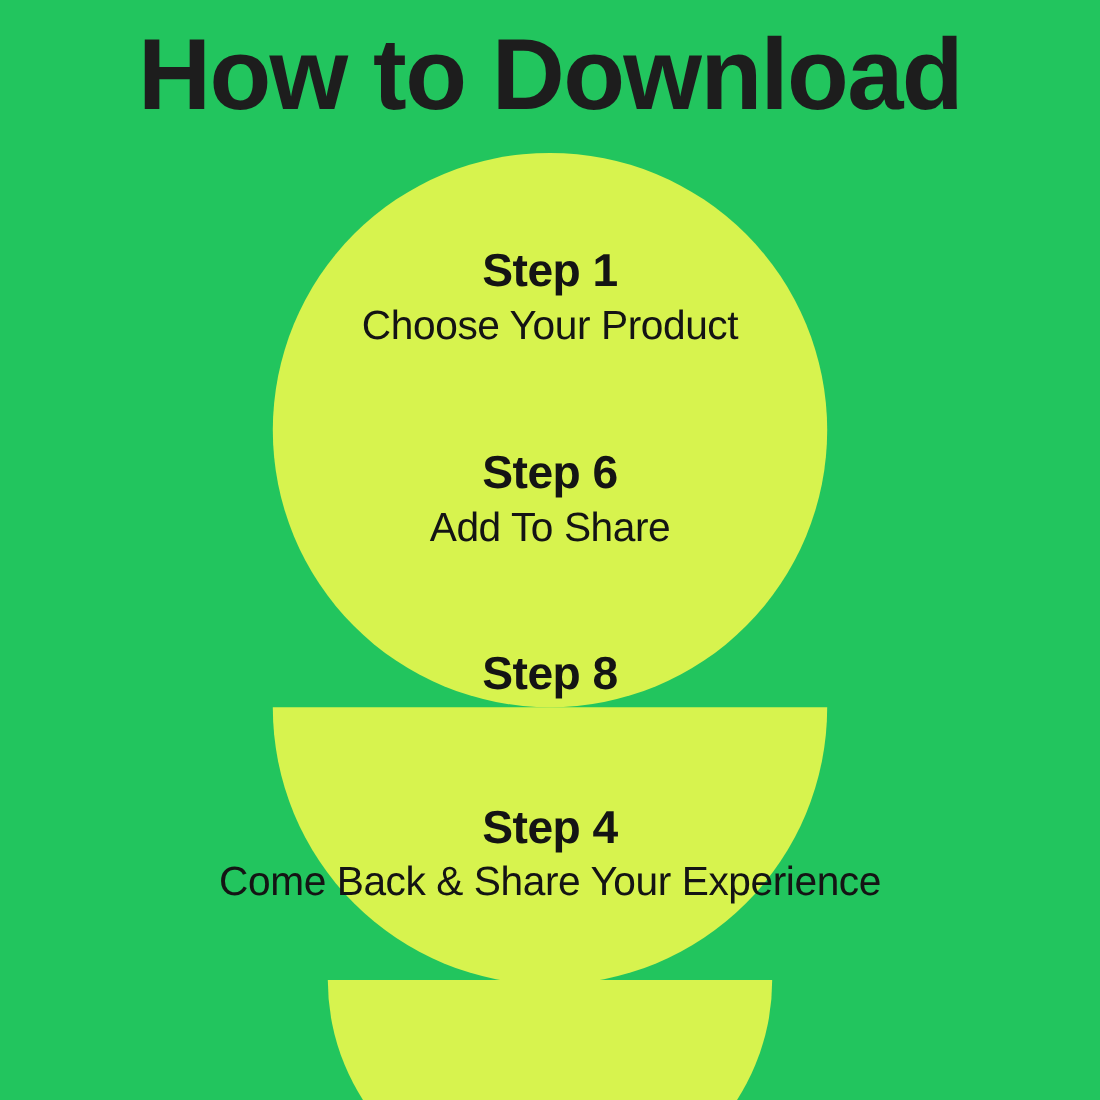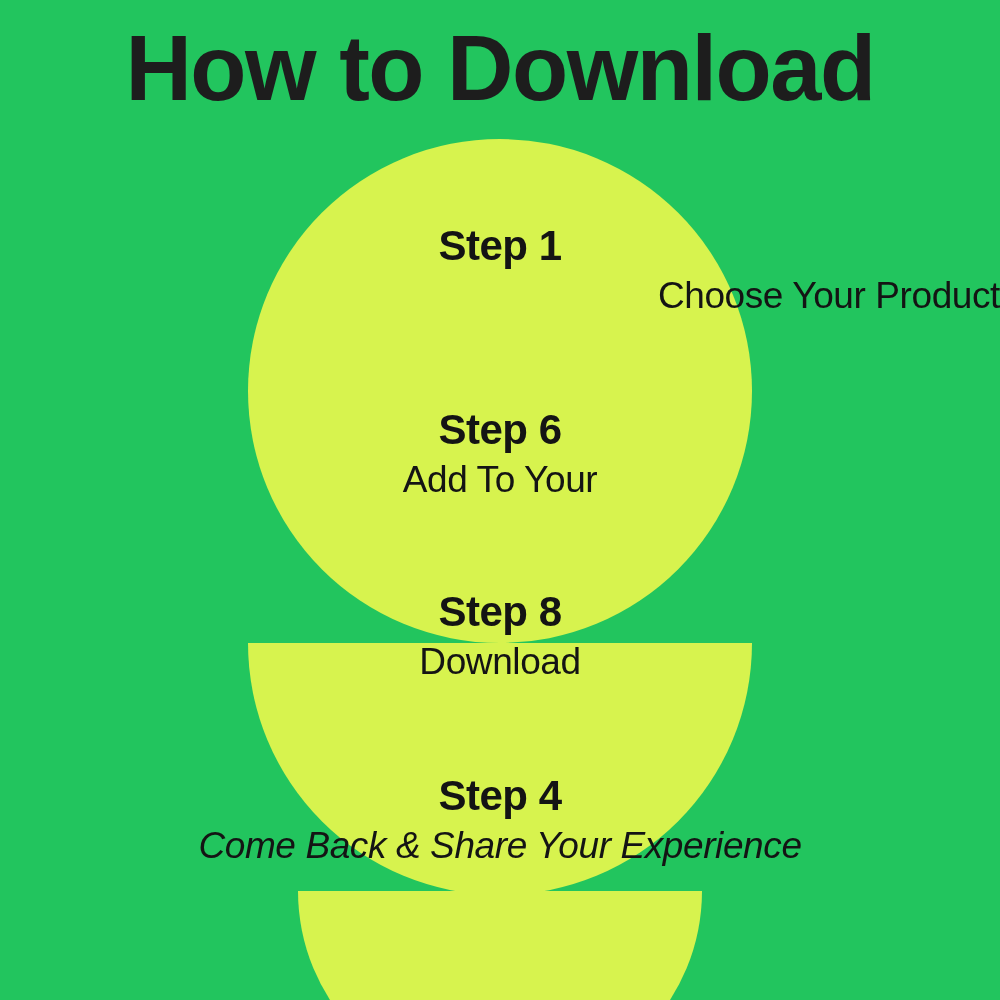--- a/index.html
+++ b/index.html
@@ -93,7 +93,7 @@
 
   <div class="step-block step-1">
     <div class="step-heading" style="color: rgb(20, 20, 20);">Step 1</div>
-    <div class="step-caption" style="color: rgb(20, 20, 20); text-align: right;">Choose Your Product</div>
+    <div class="step-caption" style="color: rgb(20, 20, 20);">Choose Your Product</div>
   </div>
 
   <div class="step-block step-2">

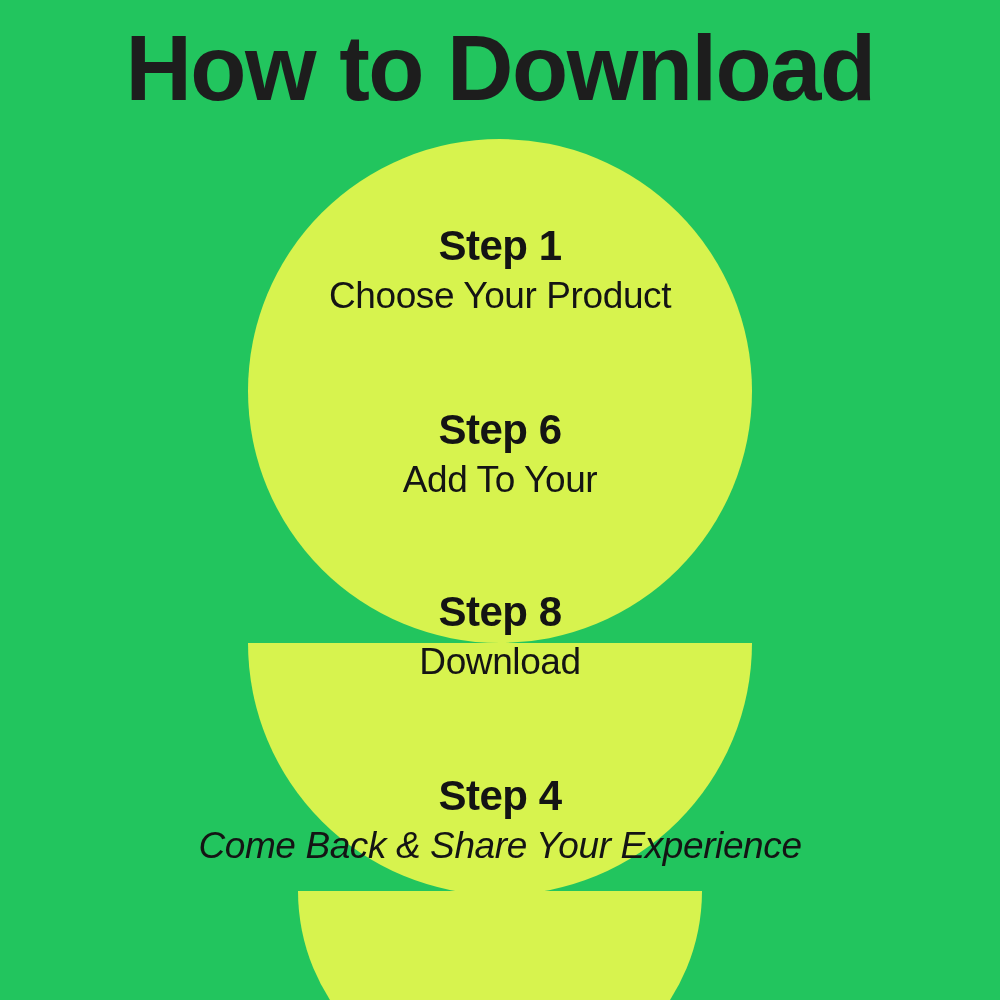--- a/index.html
+++ b/index.html
@@ -98,7 +98,7 @@
 
   <div class="step-block step-2">
     <div class="step-heading" style="color: rgb(20, 20, 20);">Step 6</div>
-    <div class="step-caption" style="color: rgb(20, 20, 20);">Add To Your</div>
+    <div class="step-caption" style="color: rgb(20, 20, 20);">Add To Share</div>
   </div>
 
   <div class="step-block step-3">

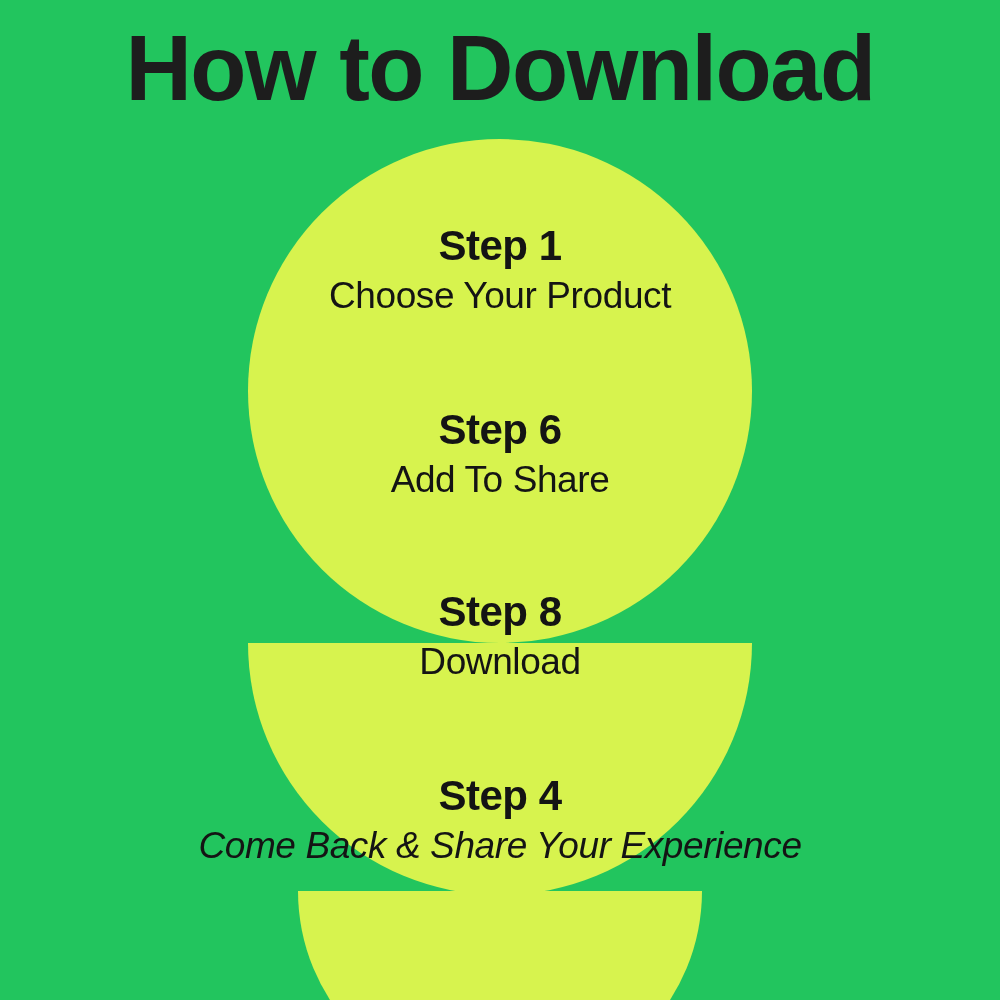--- a/index.html
+++ b/index.html
@@ -103,7 +103,6 @@
 
   <div class="step-block step-3">
     <div class="step-heading" style="color: rgb(20, 20, 20);">Step 8</div>
-    <div class="step-caption" style="color: rgb(20, 20, 20);">Download</div>
   </div>
 
   <div class="step-block step-4">

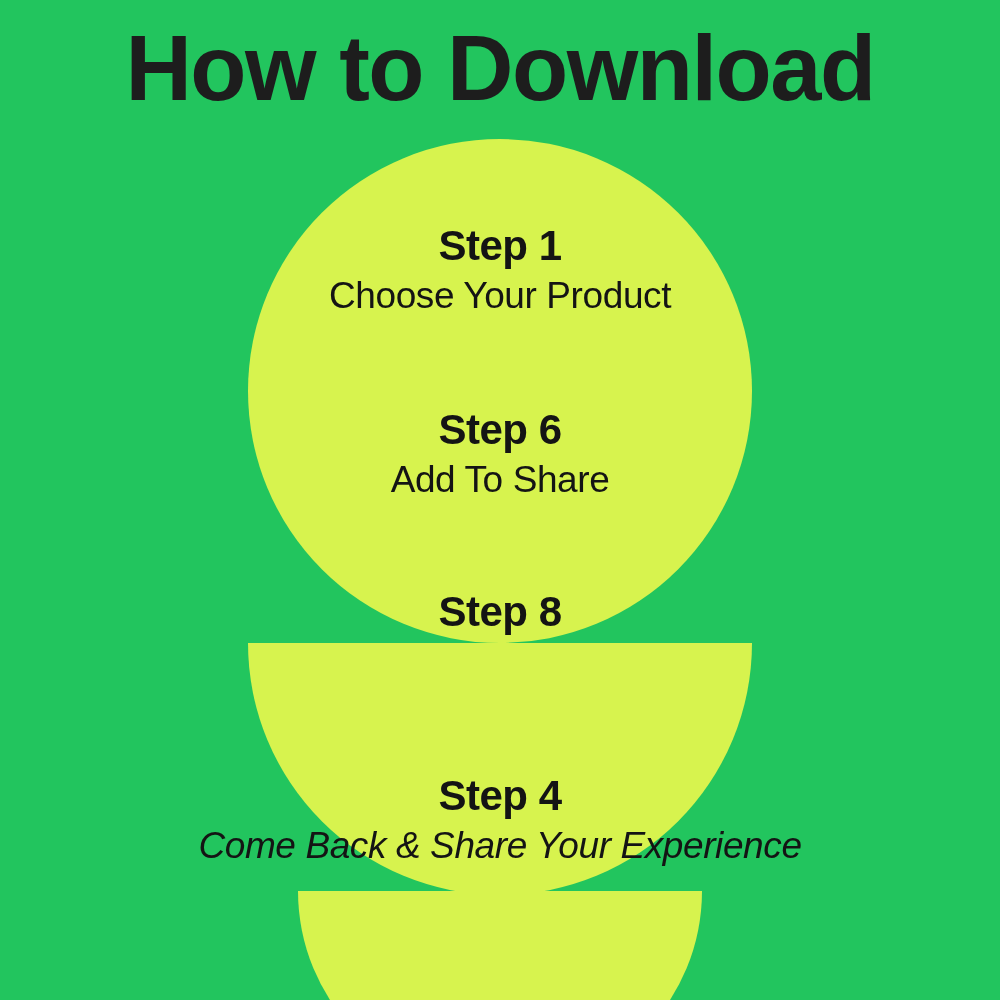--- a/index.html
+++ b/index.html
@@ -76,7 +76,7 @@
   .step-1 { top: 222px; }
   .step-2 { top: 406px; }
   .step-3 { top: 588px; }
-  .step-4 { top: 772px; }
+  .step-4 { top: 728px; }
 </style>
 </head>
 <body style="background: rgb(232, 232, 232);">

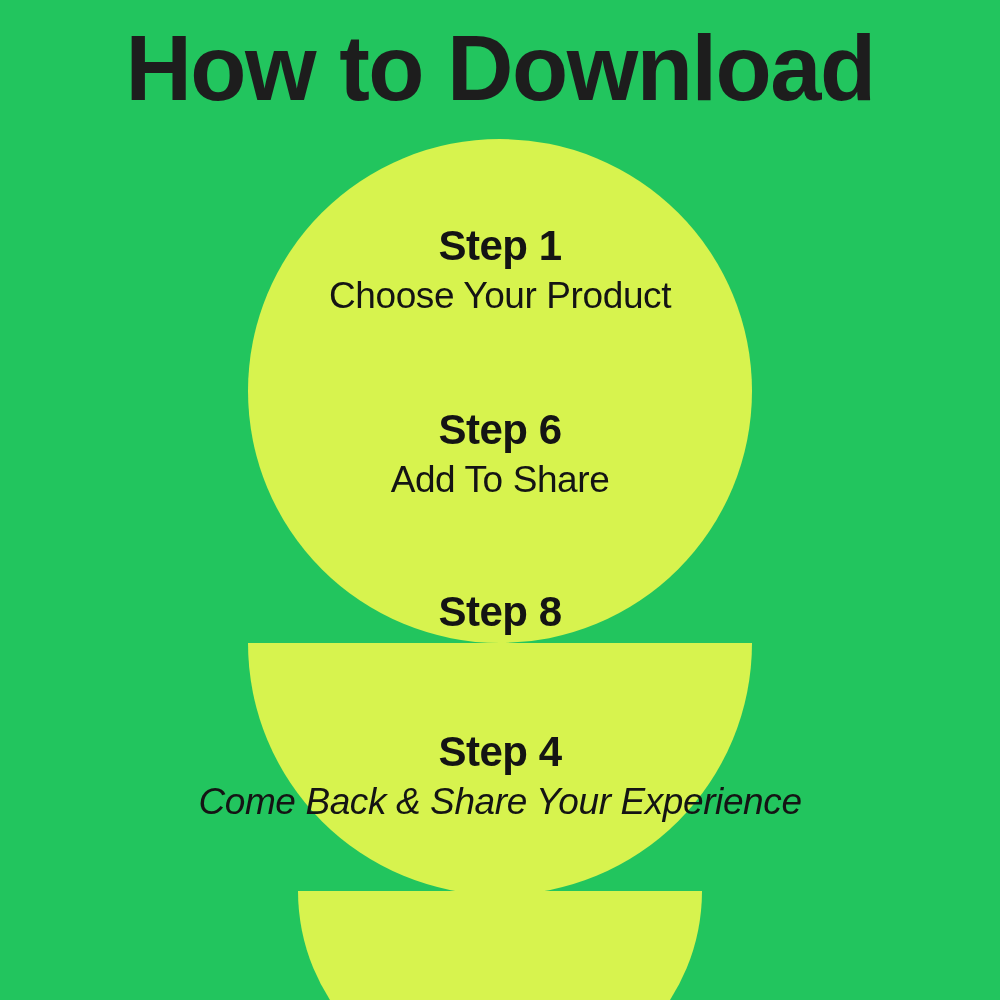--- a/index.html
+++ b/index.html
@@ -107,7 +107,7 @@
 
   <div class="step-block step-4">
     <div class="step-heading" style="color: rgb(20, 20, 20);">Step 4</div>
-    <div class="step-caption" style="color: rgb(20, 20, 20); font-style: italic;">Come Back &amp; Share Your Experience</div>
+    <div class="step-caption" style="color: rgb(20, 20, 20);">Come Back &amp; Share Your Experience</div>
   </div>
 
 </div>

